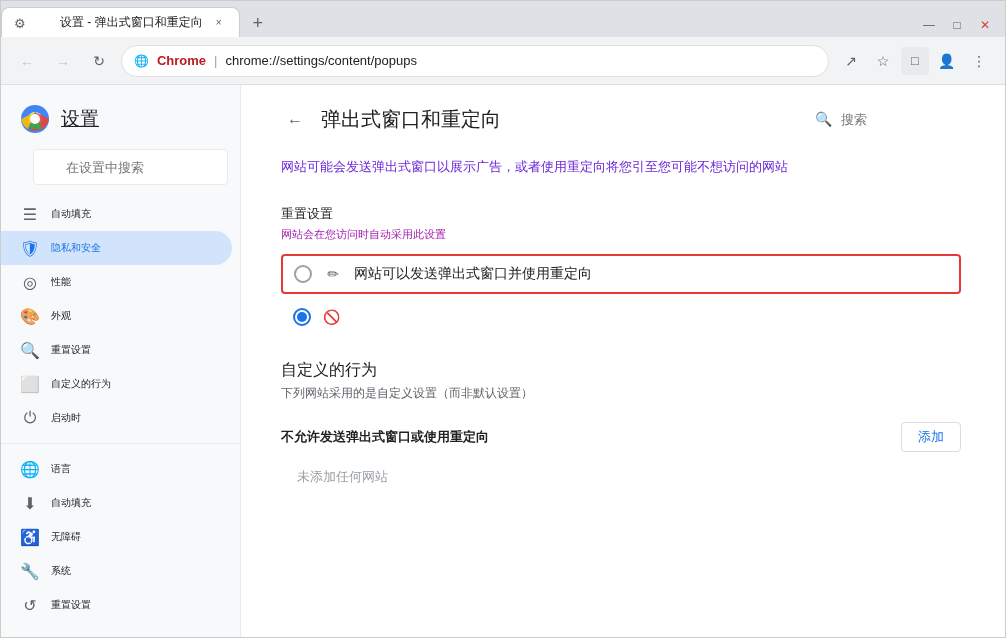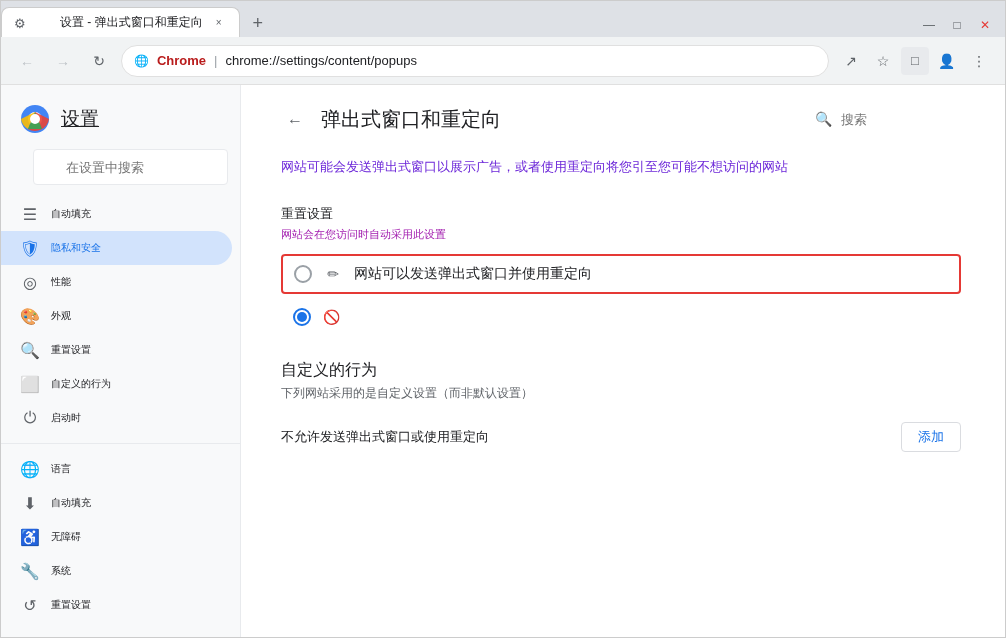--- a/index.html
+++ b/index.html
@@ -83,7 +83,7 @@
     .custom-title { font-size: 16px; color: #202124; font-weight: 500; margin-bottom: 4px; }
     .custom-desc { font-size: 12px; color: #5f6368; margin-bottom: 12px; }
     .custom-row { display: flex; align-items: center; justify-content: space-between; padding: 8px 0; }
-    .custom-row-label { font-size: 13px; color: #202124; }
+    .custom-row-label { font-size: 13px; color: #202124; font-weight: bold; }
     .add-btn { height: 30px; padding: 0 16px; background: #fff; border: 1px solid #dadce0; border-radius: 4px; color: #1a73e8; font-size: 13px; cursor: pointer; display: flex; align-items: center; }
     .empty-state { font-size: 13px; color: #9aa0a6; padding: 8px 16px; }
 

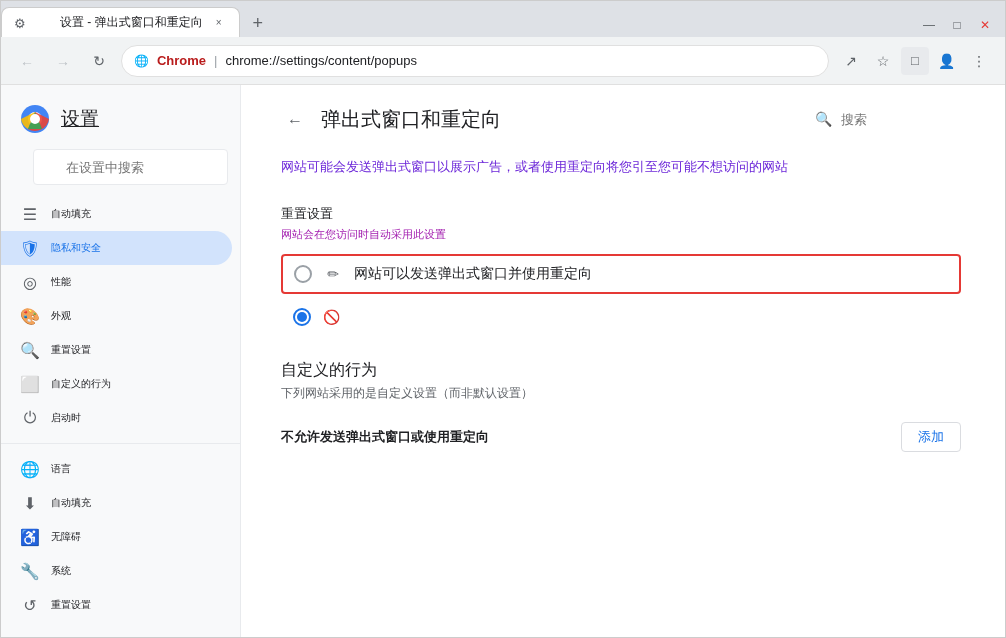--- a/index.html
+++ b/index.html
@@ -242,6 +242,7 @@
             <span class="custom-row-label">不允许发送弹出式窗口或使用重定向</span>
             <button class="add-btn">添加</button>
           </div>
+          <div class="empty-state">未添加任何网站</div>
         </div>
       </div>
     </div>

